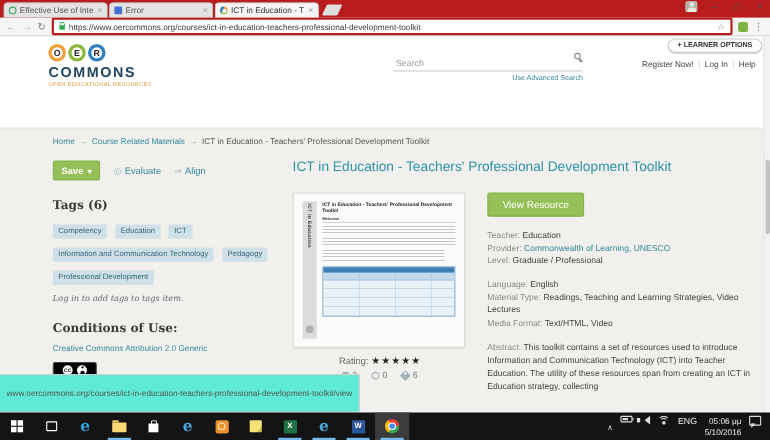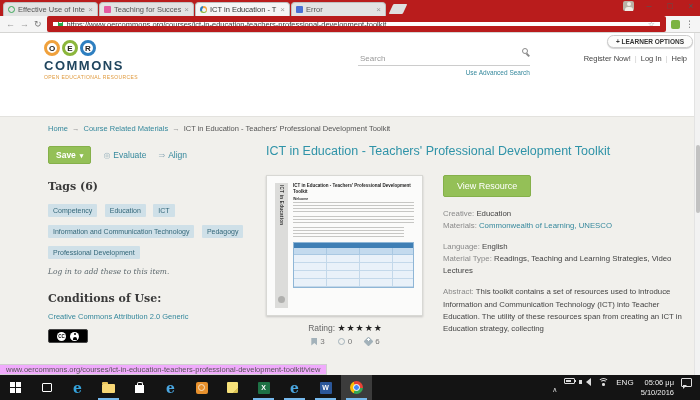--- a/index.html
+++ b/index.html
@@ -187,11 +187,6 @@
       <span class="tab-title">Effective Use of Inte</span>
       <span class="tab-close"></span>
     </div>
-    <div class="tab">
-      <span class="fav fav-pink"></span>
-      <span class="tab-title">Teaching for Succes</span>
-      <span class="tab-close"></span>
-    </div>
     <div class="tab active">
       <span class="fav fav-oer"></span>
       <span class="tab-title">ICT in Education - T</span>

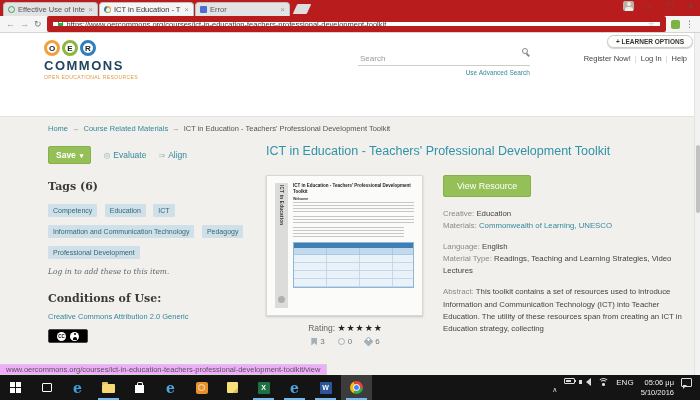--- a/index.html
+++ b/index.html
@@ -187,14 +187,14 @@
       <span class="tab-title">Effective Use of Inte</span>
       <span class="tab-close"></span>
     </div>
+    <div class="tab">
+      <span class="fav fav-blue"></span>
+      <span class="tab-title">Error</span>
+      <span class="tab-close"></span>
+    </div>
     <div class="tab active">
       <span class="fav fav-oer"></span>
       <span class="tab-title">ICT in Education - T</span>
-      <span class="tab-close"></span>
-    </div>
-    <div class="tab">
-      <span class="fav fav-blue"></span>
-      <span class="tab-title">Error</span>
       <span class="tab-close"></span>
     </div>
     <div class="newtab"></div>

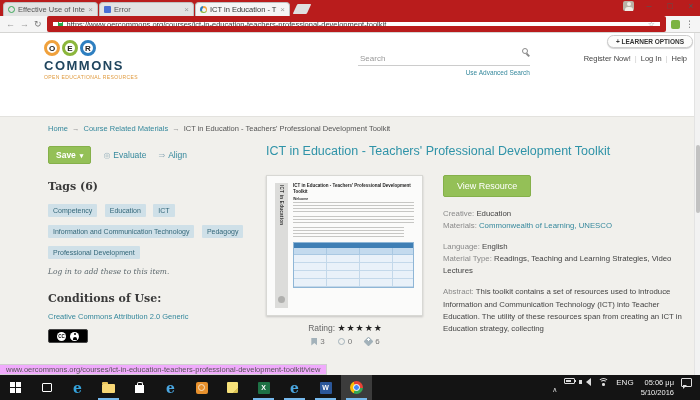--- a/index.html
+++ b/index.html
@@ -32,7 +32,7 @@
   .toolbar { height:17px; background:#f5f5f5; display:flex; align-items:center; gap:5px; padding:0 6px; border-bottom:1px solid #d5d5d3; }
   .navg { color:#9a9a9a; font-size:9px; line-height:9px; }
   .navg-back::after { content:"←"; } .navg-fwd::after { content:"→"; } .navg-reload::after { content:"↻"; color:#777; }
-  .omnibox { flex:1; height:16px; background:#fff; border:6px solid #b91c1c; border-radius:2px;
+  .omnibox { flex:1; height:16px; background:#fff; border:2px solid #b91c1c; border-radius:2px;
              display:flex; align-items:center; gap:4px; padding:0 5px; font-size:7.5px; color:#3a3a3a; overflow:hidden; }
   .lock { width:5px; height:4px; background:#2baa4a; position:relative; margin-top:2px; flex-shrink:0; }
   .lock::before { content:""; position:absolute; top:-3px; left:0.5px; width:3px; height:3px;

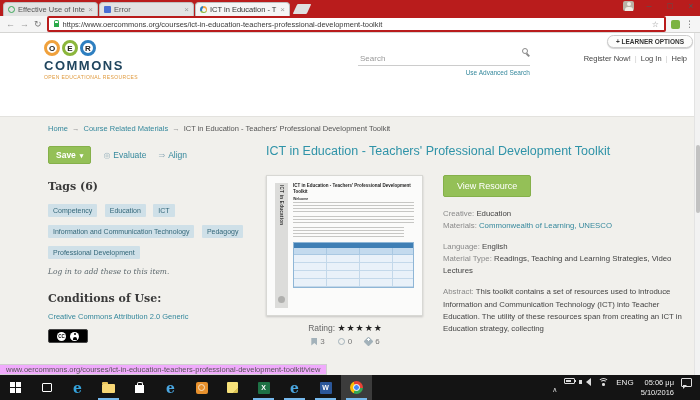--- a/index.html
+++ b/index.html
@@ -337,7 +337,7 @@
             <span class="view-btn">View Resource</span>
             <div class="meta-group">
               <div class="meta-row">
-                <span class="meta-label">Creative:</span>
+                <span class="meta-label">Teacher:</span>
                 <span>Education</span>
               </div>
               <div class="meta-row">

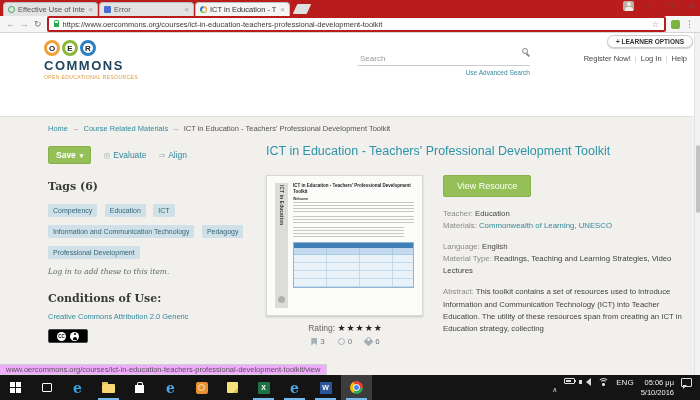--- a/index.html
+++ b/index.html
@@ -341,7 +341,7 @@
                 <span>Education</span>
               </div>
               <div class="meta-row">
-                <span class="meta-label">Materials:</span>
+                <span class="meta-label">Provider:</span>
                 <span class="meta-link">Commonwealth of Learning, UNESCO</span>
               </div>
             </div>

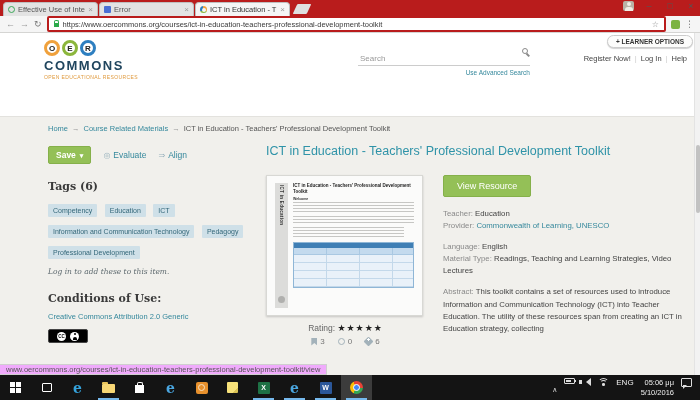--- a/index.html
+++ b/index.html
@@ -344,6 +344,10 @@
                 <span class="meta-label">Provider:</span>
                 <span class="meta-link">Commonwealth of Learning, UNESCO</span>
               </div>
+              <div class="meta-row">
+                <span class="meta-label">Level:</span>
+                <span>Graduate / Professional</span>
+              </div>
             </div>
             <div class="meta-group">
               <div class="meta-row">

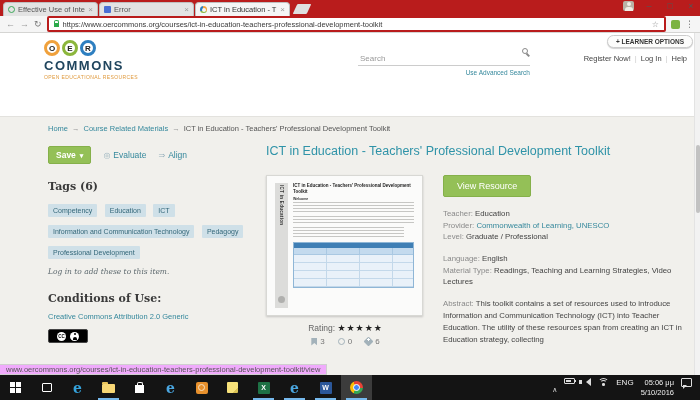--- a/index.html
+++ b/index.html
@@ -281,7 +281,7 @@
           <span class="tag-chip">Pedagogy</span>
           <span class="tag-chip">Professional Development</span>
         </div>
-        <div class="login-note">Log in to add these to this item.</div>
+        <div class="login-note">Log in to add tags to tags item.</div>
 
         <div class="side-title">Conditions of Use:</div>
         <span class="license-link">Creative Commons Attribution 2.0 Generic</span>

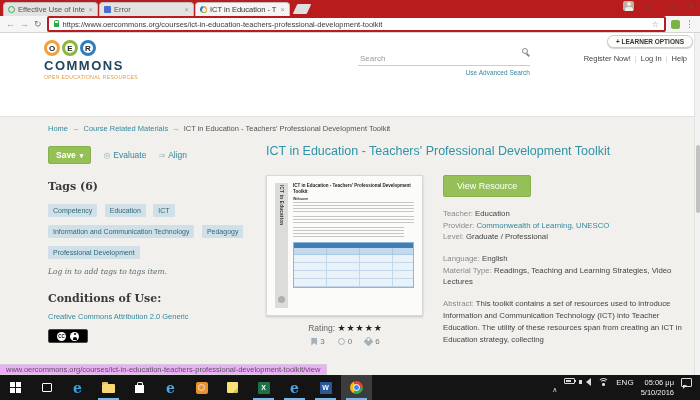--- a/index.html
+++ b/index.html
@@ -358,6 +358,10 @@
                 <span class="meta-label">Material Type:</span>
                 <span>Readings, Teaching and Learning Strategies, Video Lectures</span>
               </div>
+              <div class="meta-row">
+                <span class="meta-label">Media Format:</span>
+                <span>Text/HTML, Video</span>
+              </div>
             </div>
             <div class="abstract">
               <span class="meta-label">Abstract:</span>

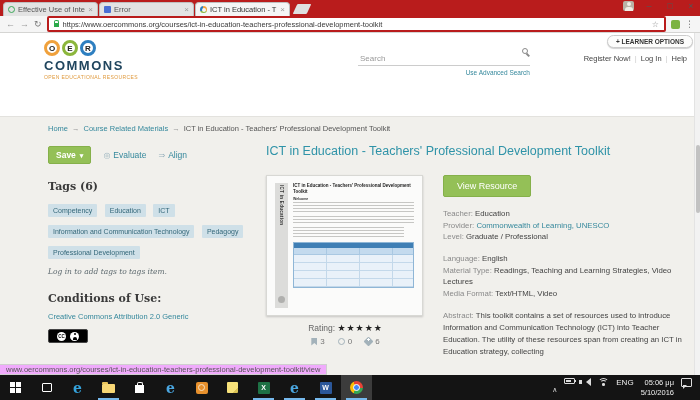--- a/index.html
+++ b/index.html
@@ -134,8 +134,8 @@
   .scrollbar { position:absolute; top:33px; bottom:25px; right:0; width:6px; background:#f2f2f2; border-left:1px solid #e3e3e3; }
   .scroll-thumb { position:absolute; top:112px; left:1px; width:4px; height:68px; background:#c2c2c2; border-radius:2px; }
 
-  .status-tooltip { position:absolute; left:0; bottom:25px; background:#f0abfc; border:1px solid #cfcfcf; border-left:none;
-                    font-size:7.5px; color:#555; padding:0 6px; white-space:nowrap; z-index:5; }
+  .status-tooltip { position:absolute; left:0; bottom:25px; background:#5eead4; border:1px solid #cfcfcf; border-left:none;
+                    font-size:7.5px; color:#555; padding:12px 6px; white-space:nowrap; z-index:5; }
 
   
   .taskbar { position:absolute; left:0; right:0; bottom:0; height:25px; background:#141414; display:flex; align-items:center; z-index:6; }

